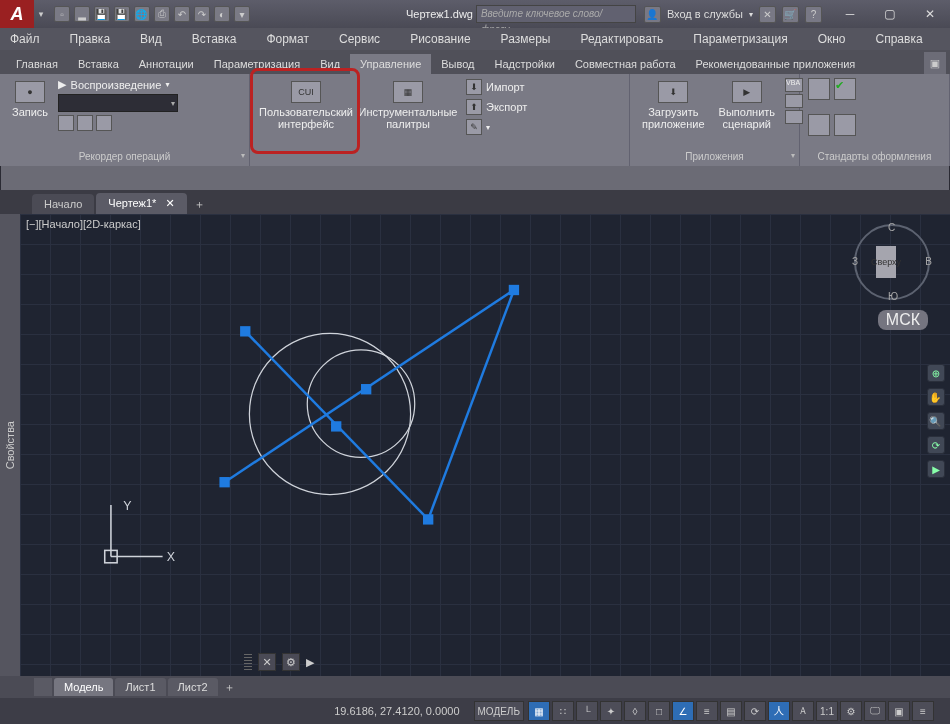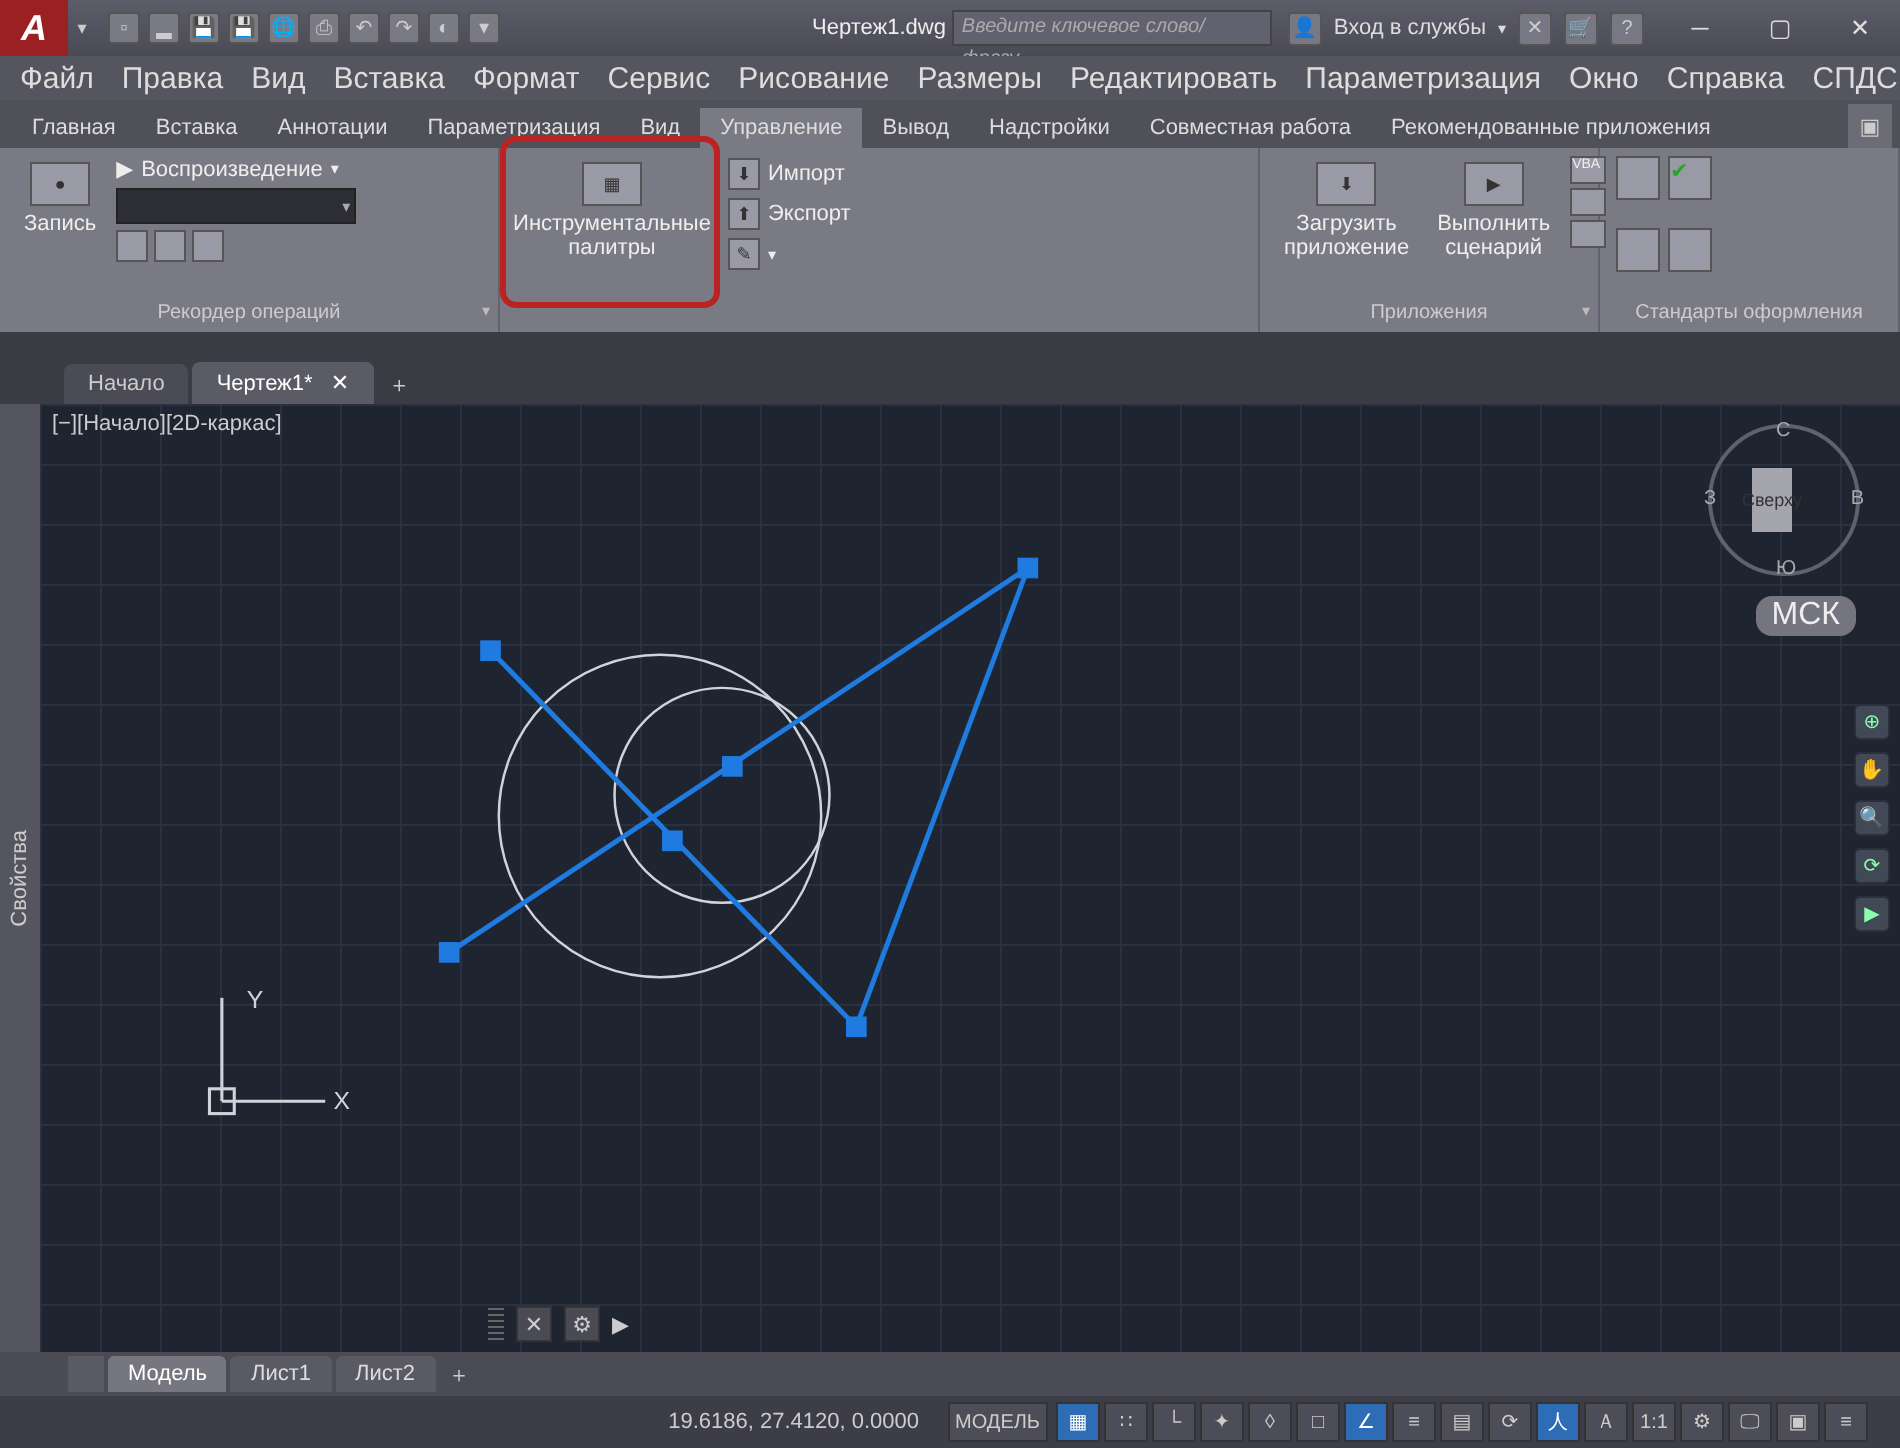--- a/index.html
+++ b/index.html
@@ -19,7 +19,7 @@
 .winbtn { width:40px; height:26px; display:flex; align-items:center; justify-content:center; color:#ddd; font-size:12px; cursor:pointer;}
 
 
-.menubar { height: 22px; background: #55555f; display:flex; align-items:flex-end; padding:0 4px; color:#ddd; font-size:15px; gap:2px;}
+.menubar { height: 22px; background: #55555f; display:flex; align-items:center; padding:0 4px; color:#ddd; font-size:12px; gap:18px;}
 .menubar .mi { padding:2px 6px; cursor:pointer; }
 .menubar .spacer { flex:1;}
 .menubar .wb { width:14px; height:14px; margin:0 2px; background:#6c6c77; border:1px solid #444; cursor:pointer;}

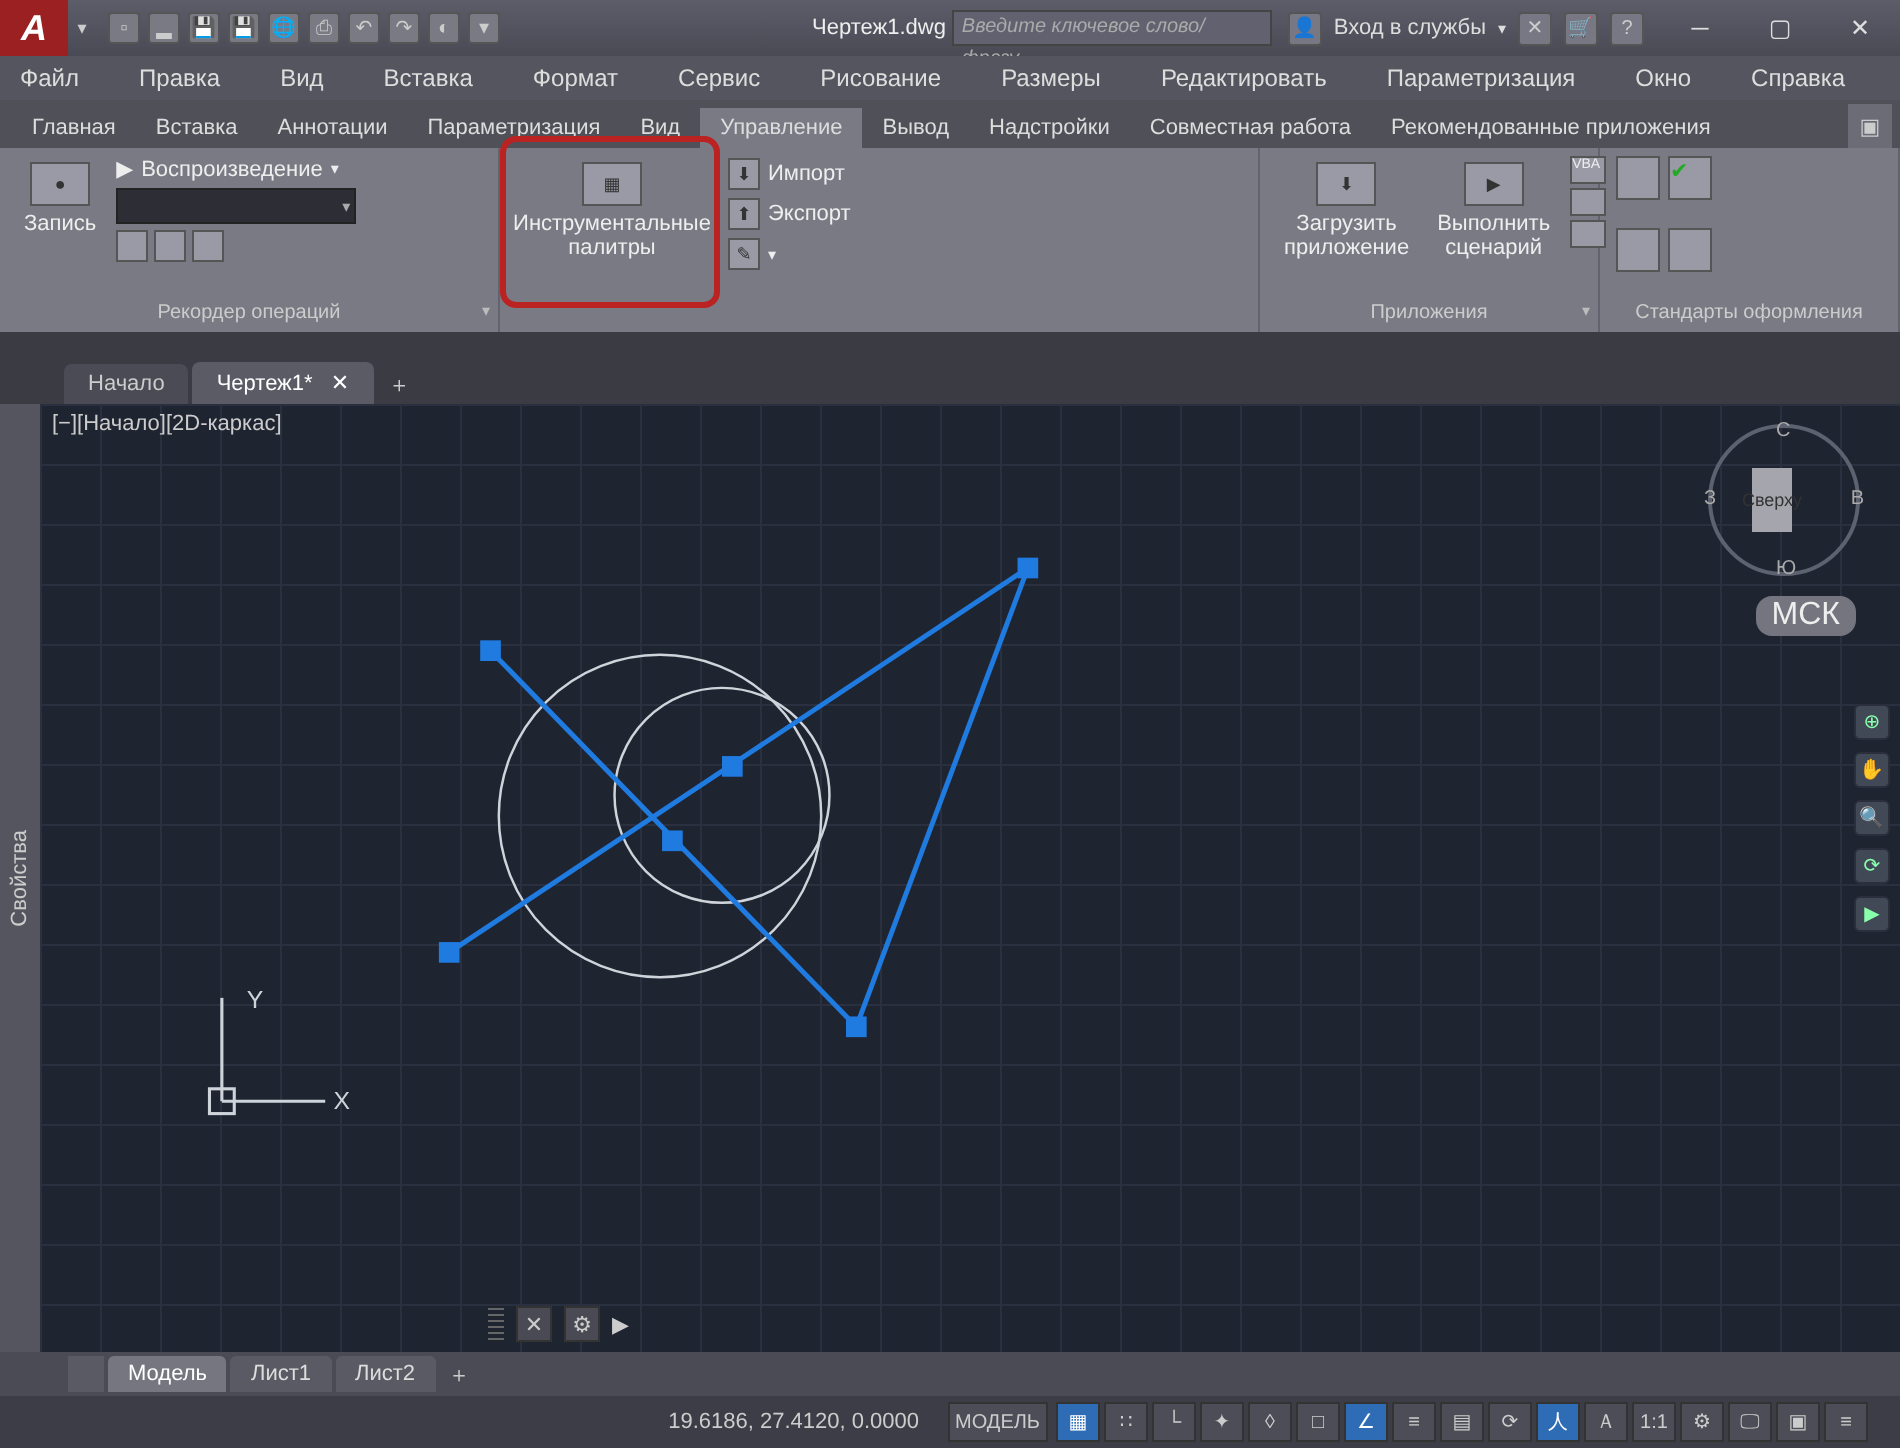--- a/index.html
+++ b/index.html
@@ -192,6 +192,10 @@
 
   <div class="panel" style="width:380px;">
     <div class="row">
+      <div class="bigbtn" style="width:96px;">
+        <div class="bic">CUI</div>
+        <span>Пользовательский интерфейс</span>
+      </div>
       <div class="bigbtn" style="width:96px;">
         <div class="bic">▦</div>
         <span>Инструментальные палитры</span>

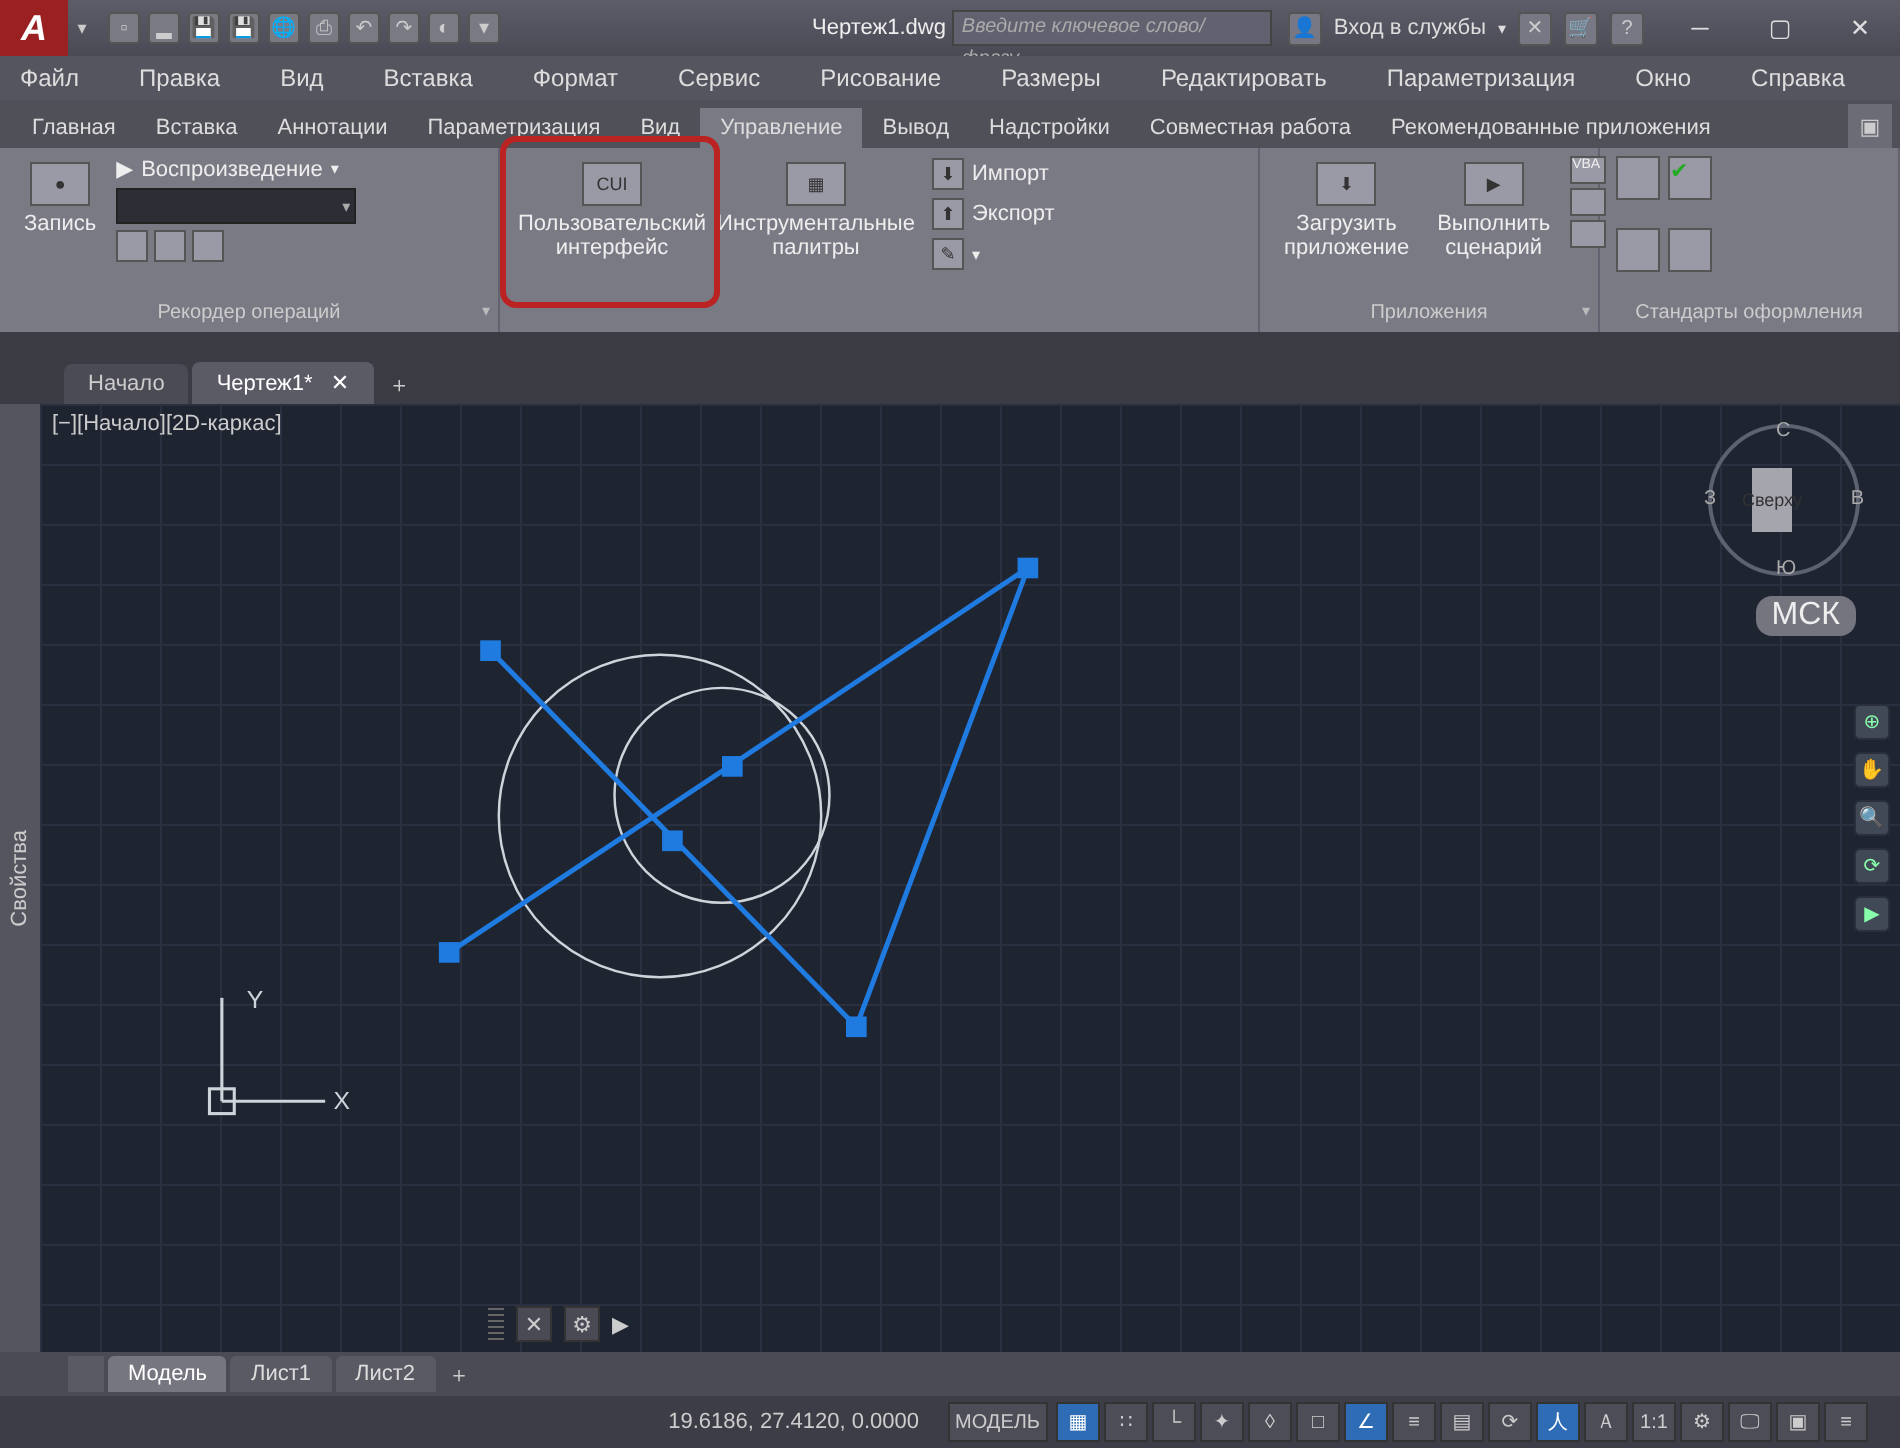--- a/index.html
+++ b/index.html
@@ -47,7 +47,7 @@
 .highlight-red { position:absolute; border:3px solid #b22; border-radius:8px; pointer-events:none; }
 
 
-.doctabs { height: 36px; background:#3b3b44; display:flex; align-items:flex-end; padding-left:32px; gap:2px; font-size:11px;}
+.doctabs { height: 24px; background:#3b3b44; display:flex; align-items:flex-end; padding-left:32px; gap:2px; font-size:11px;margin-top:24px;}
 .doctabs .dt { padding:4px 12px; background:#4b4b55; color:#ccc; border-radius:4px 4px 0 0; cursor:pointer;}
 .doctabs .dt.active { background:#5b5b66; color:#fff;}
 .doctabs .plus { width:22px; height:20px; display:flex; align-items:center; justify-content:center; color:#ccc; cursor:pointer;}

